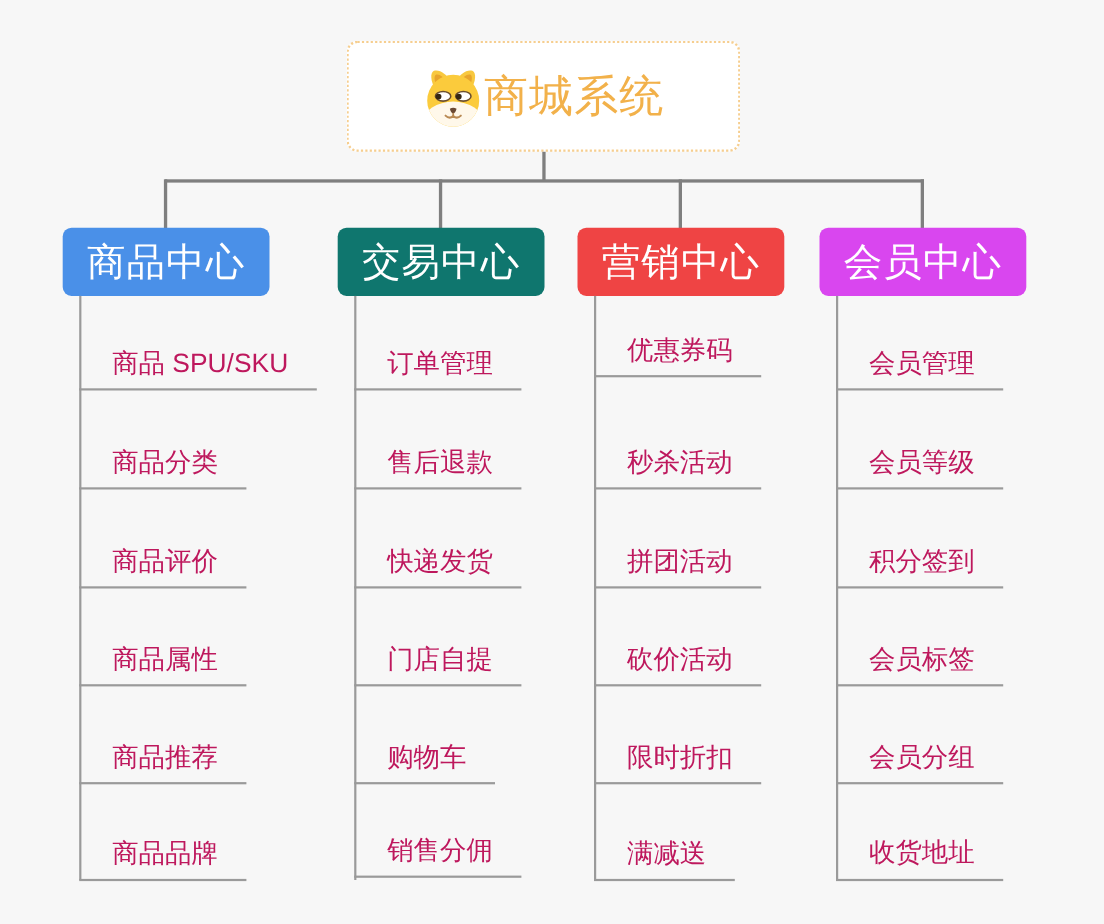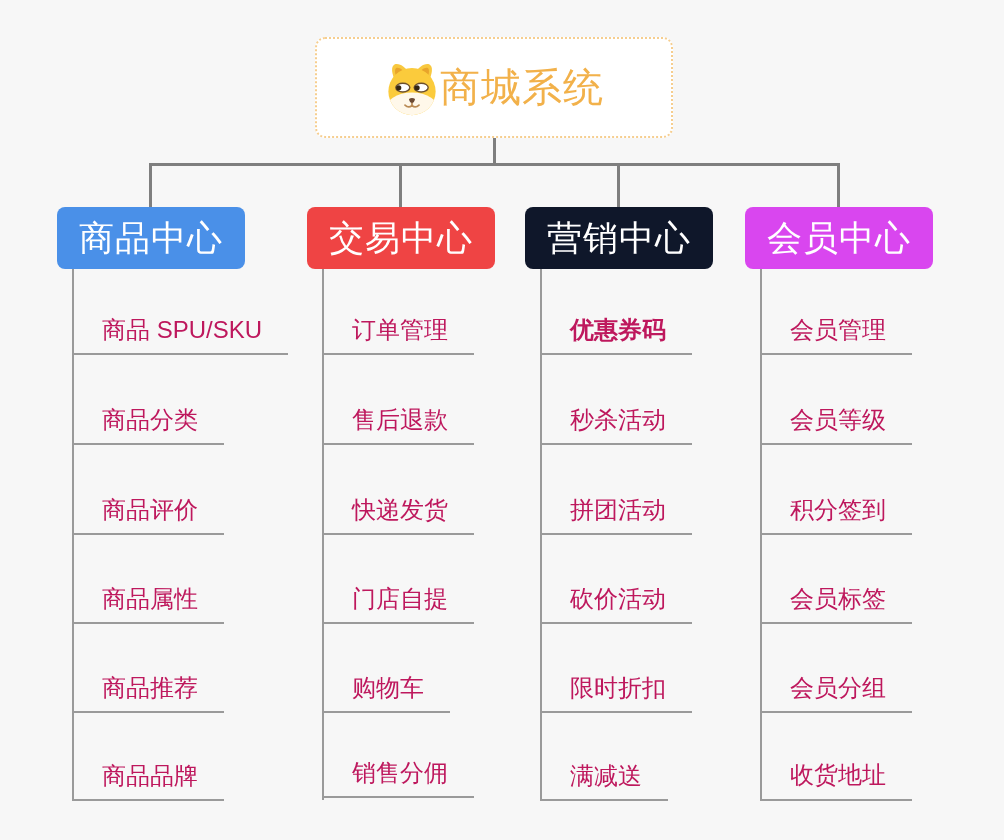--- a/index.html
+++ b/index.html
@@ -148,7 +148,7 @@
         </div>
       </div>
       <div class="branch-col" style="left: 307px;">
-        <div class="branch-box" style="background: #ef4444;">
+        <div class="branch-box" style="background: #0f766e;">
           <span>交易中心</span>
         </div>
         <div class="col-vline"></div>

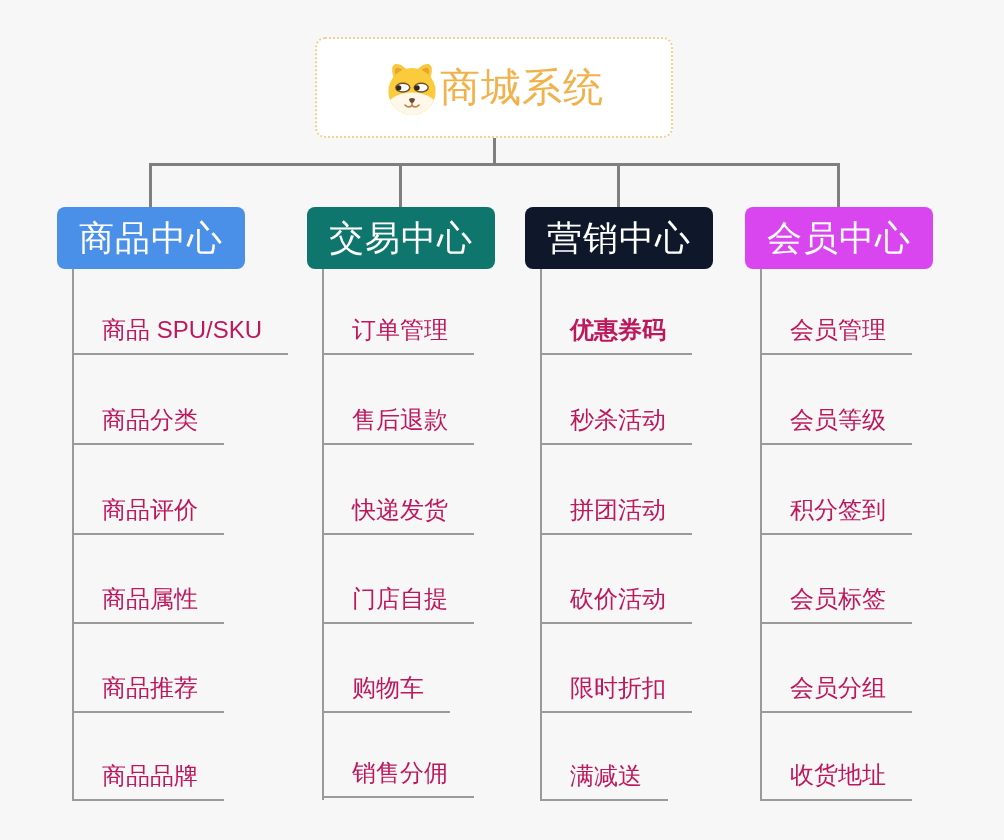--- a/index.html
+++ b/index.html
@@ -172,7 +172,7 @@
         </div>
       </div>
       <div class="branch-col" style="left: 525px;">
-        <div class="branch-box" style="background: #0f172a;">
+        <div class="branch-box" style="background: #ef4444;">
           <span>营销中心</span>
         </div>
         <div class="col-vline"></div>

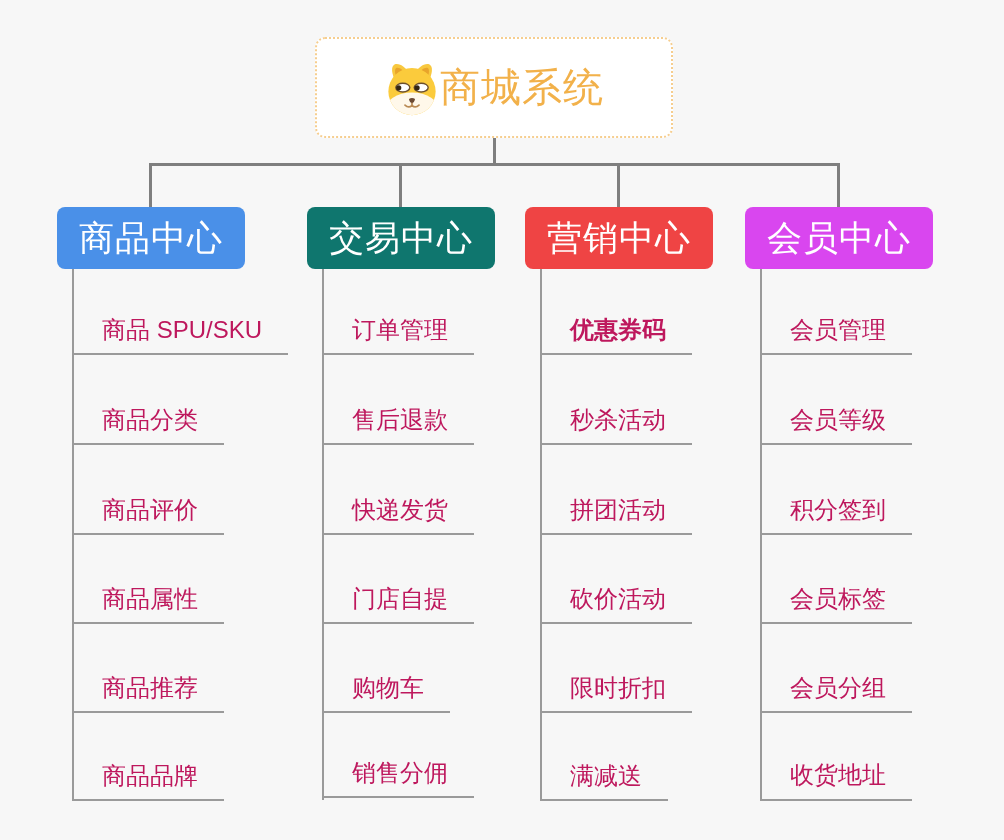--- a/index.html
+++ b/index.html
@@ -176,7 +176,7 @@
           <span>营销中心</span>
         </div>
         <div class="col-vline"></div>
-        <div class="leaf" style="top: 104px; font-weight: bold;">
+        <div class="leaf" style="top: 92px;">
           <span>优惠券码</span>
         </div>
         <div class="leaf" style="top: 194px;">

